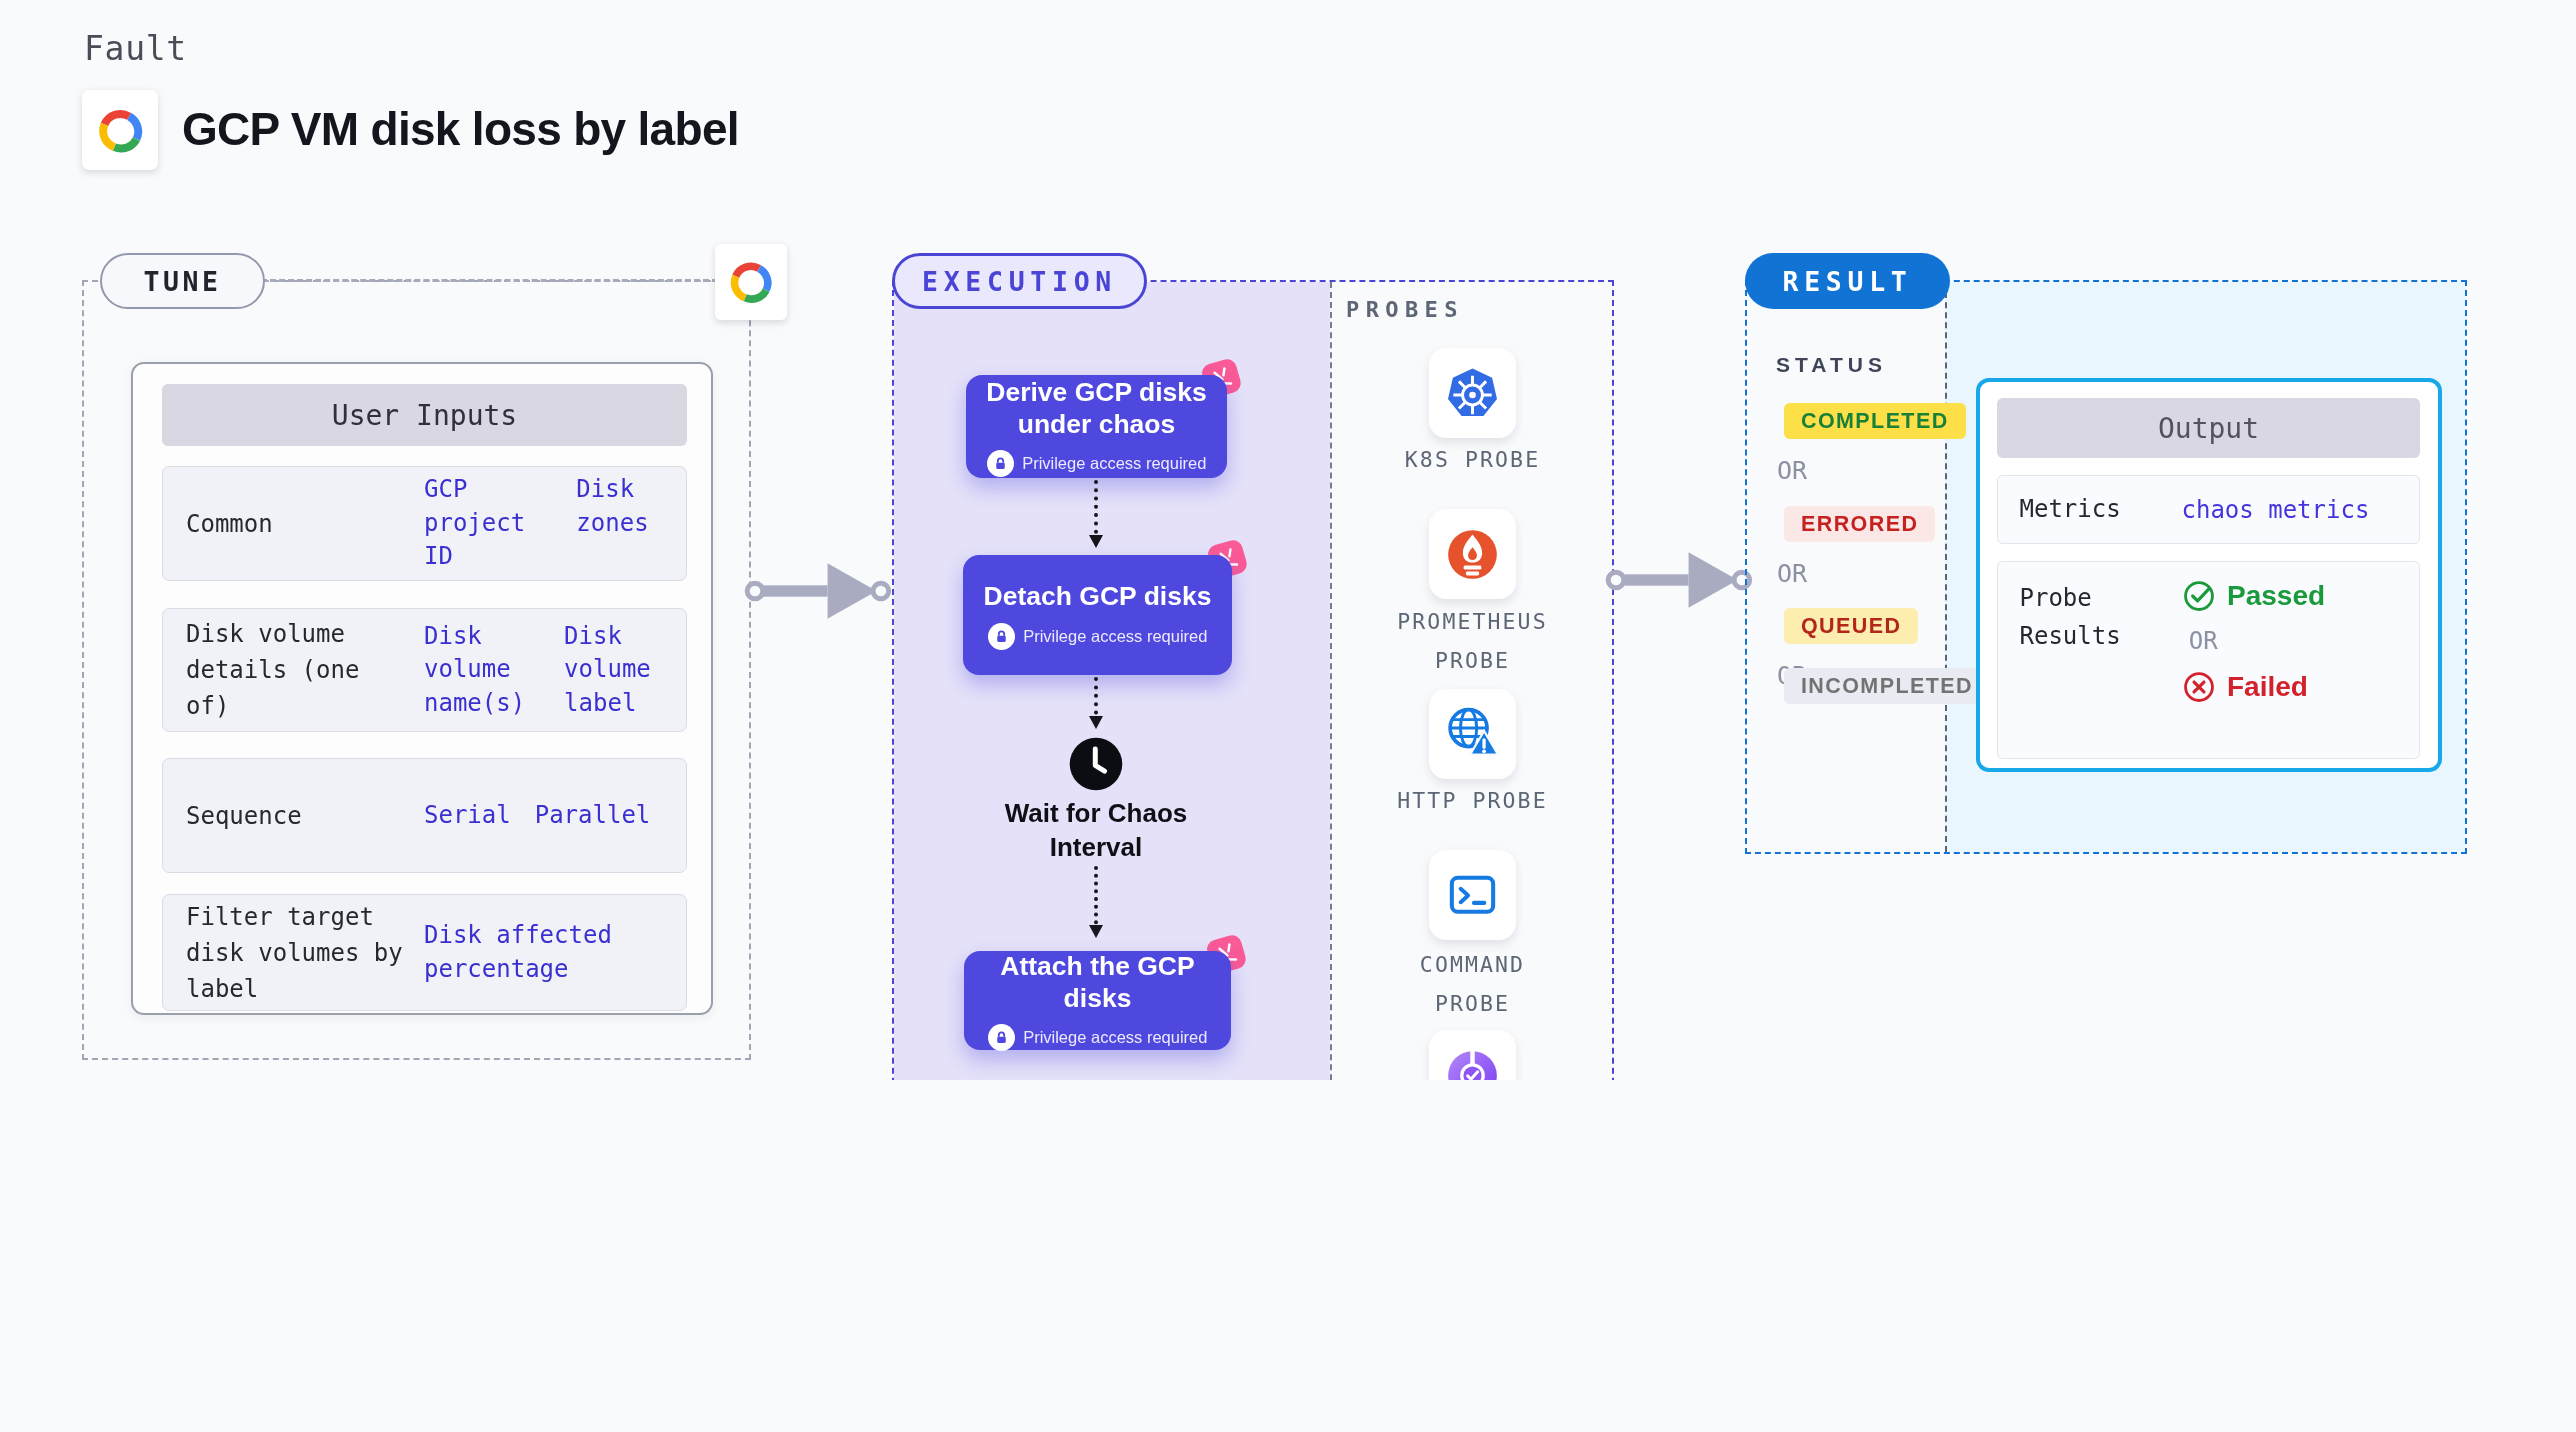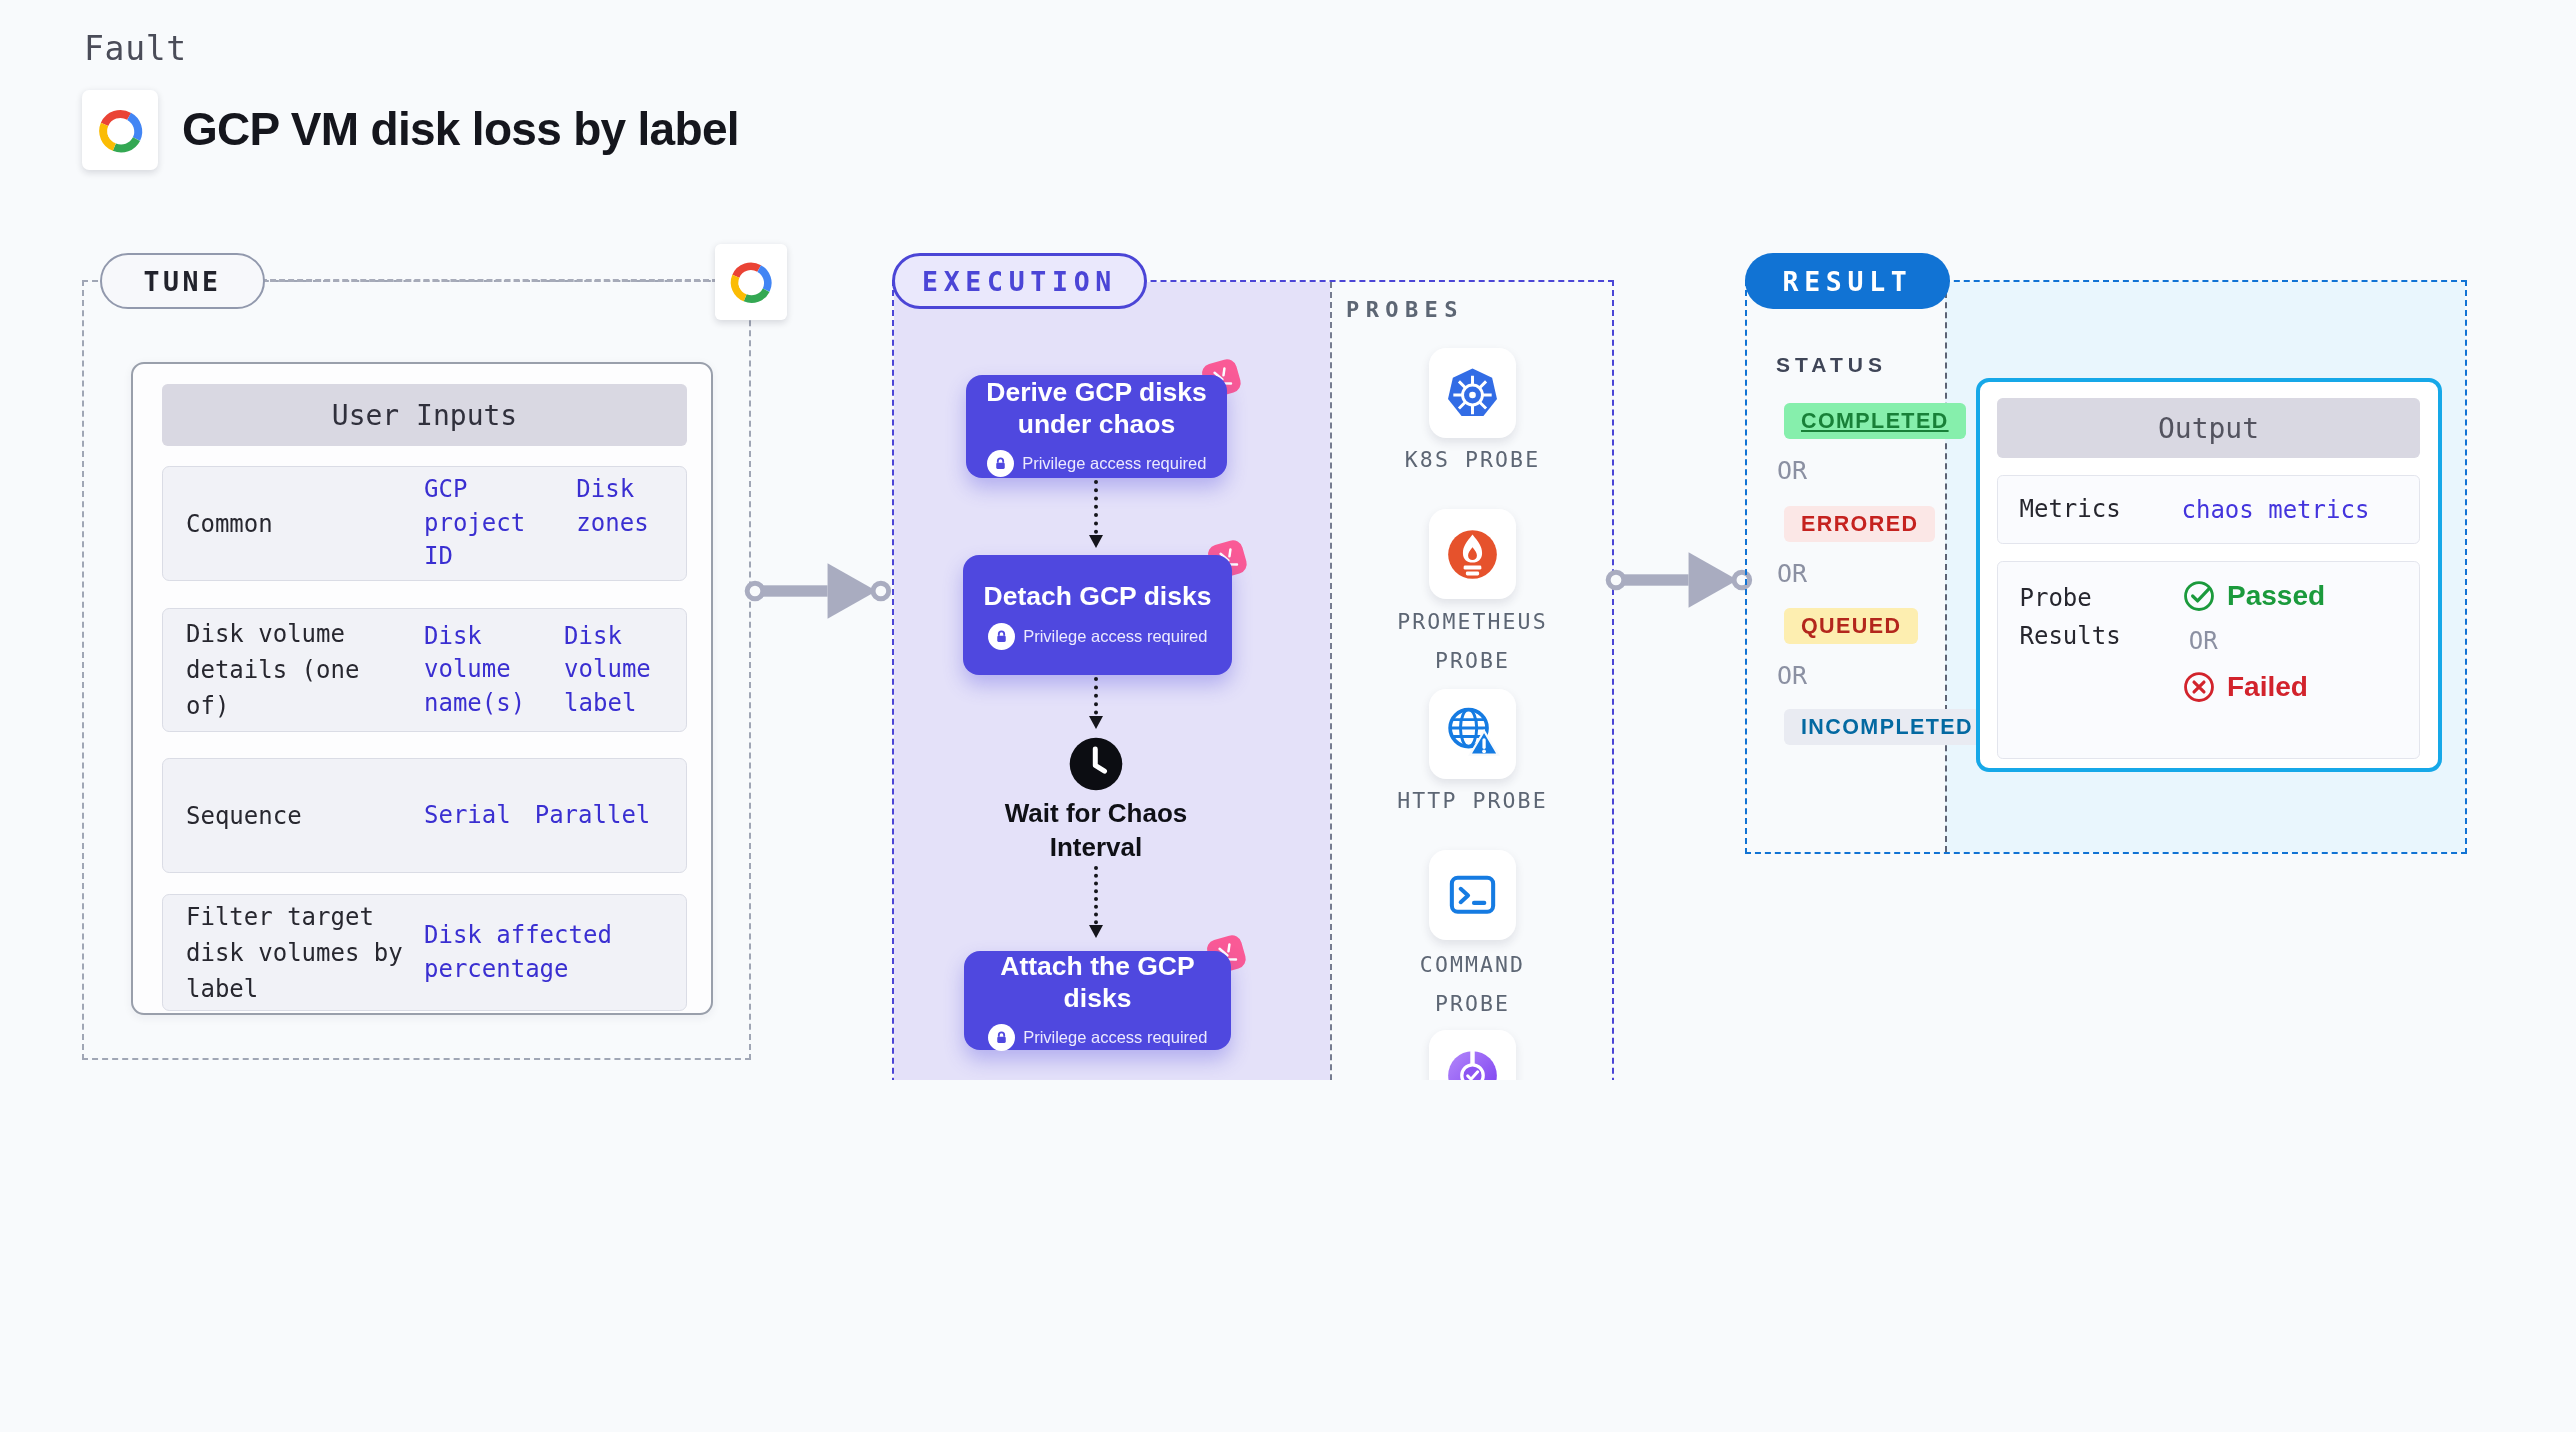--- a/index.html
+++ b/index.html
@@ -325,7 +325,7 @@
   <div class="abs result-badge mono">RESULT</div>
 
   <div class="abs status-header">STATUS</div>
-  <div class="status-badge" style="top: 403px; color: rgb(24, 128, 56); background: #86efac; text-decoration: underline;">COMPLETED</div>
+  <div class="status-badge" style="top: 403px; color: rgb(24, 128, 56); background: #fde047;">COMPLETED</div>
   <div class="or-label mono" style="top:456px;">OR</div>
   <div class="status-badge" style="top: 506px; color: rgb(197, 34, 31); background: rgb(251, 231, 230);">ERRORED</div>
   <div class="or-label mono" style="top:559px;">OR</div>

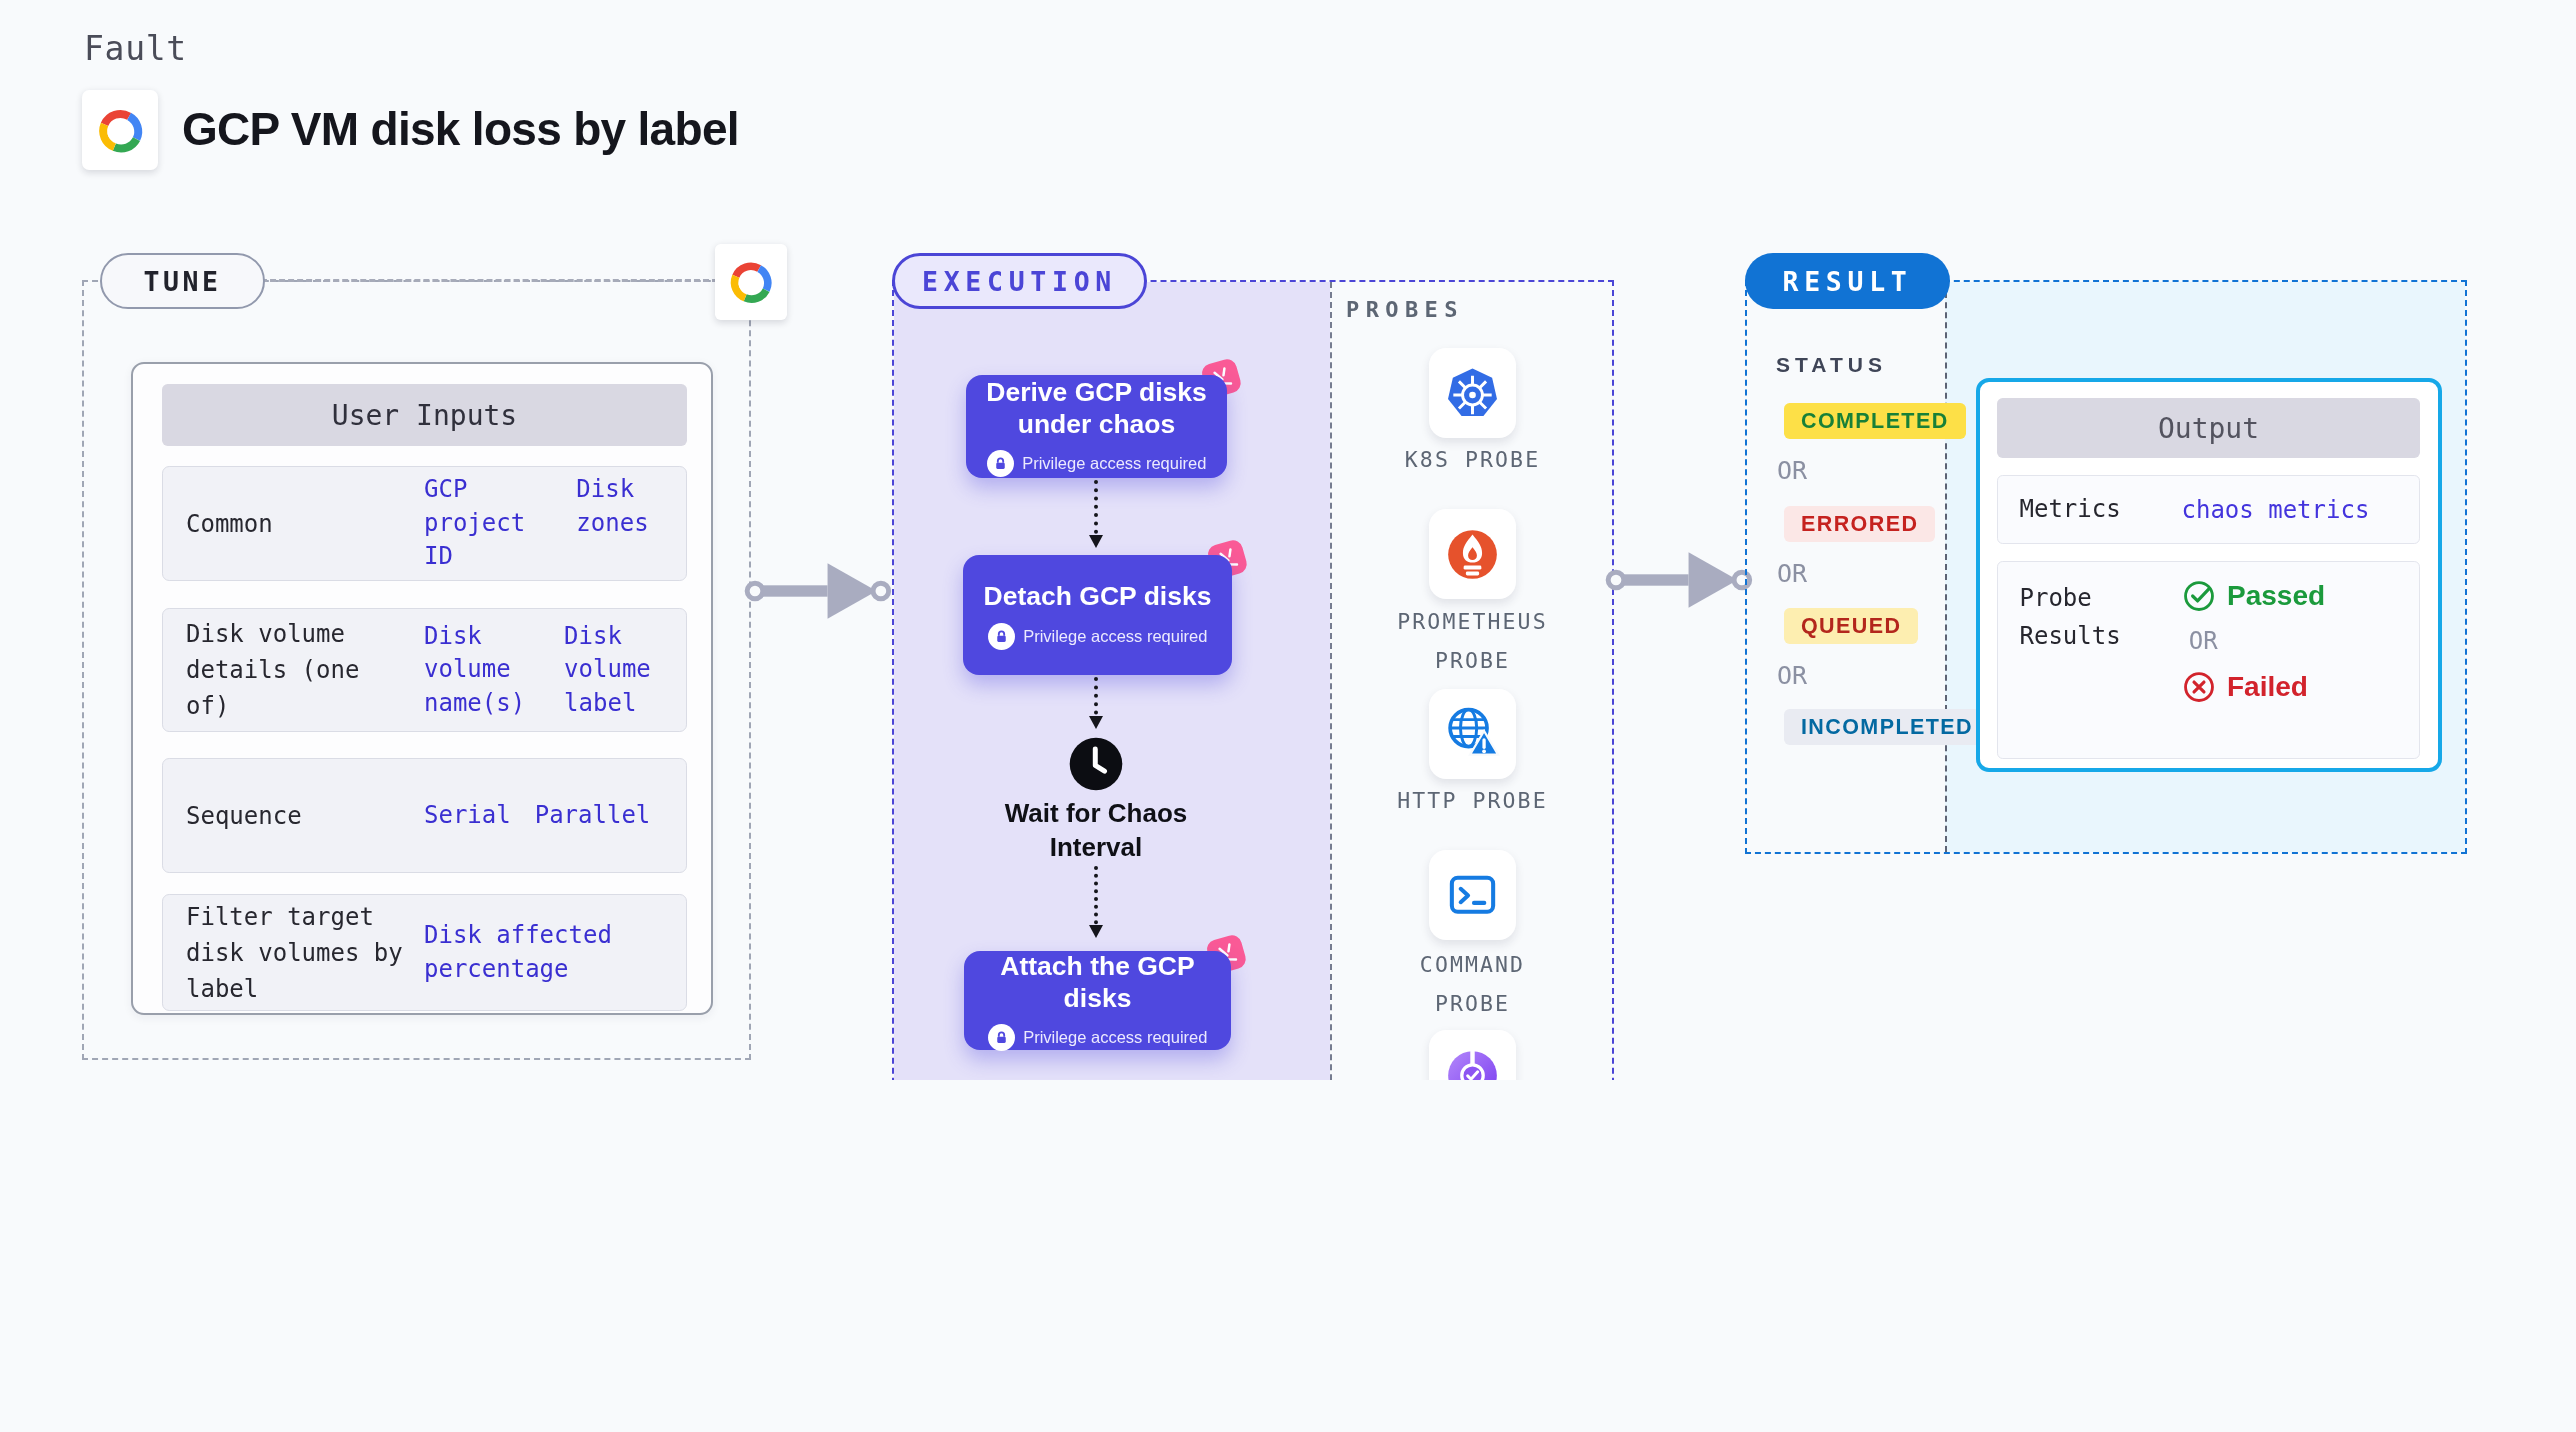--- a/index.html
+++ b/index.html
@@ -331,7 +331,7 @@
   <div class="or-label mono" style="top:559px;">OR</div>
   <div class="status-badge" style="top: 608px; color: rgb(179, 38, 28); background: rgb(253, 238, 176);">QUEUED</div>
   <div class="or-label mono" style="top:661px;">OR</div>
-  <div class="status-badge" style="top: 709px; color: #0369a1; background: rgb(233, 235, 242);">INCOMPLETED</div>
+  <div class="status-badge" style="top: 668px; color: #737373; background: rgb(233, 235, 242);">INCOMPLETED</div>
 
   <div class="abs output-card">
     <div class="out-header mono">Output</div>

